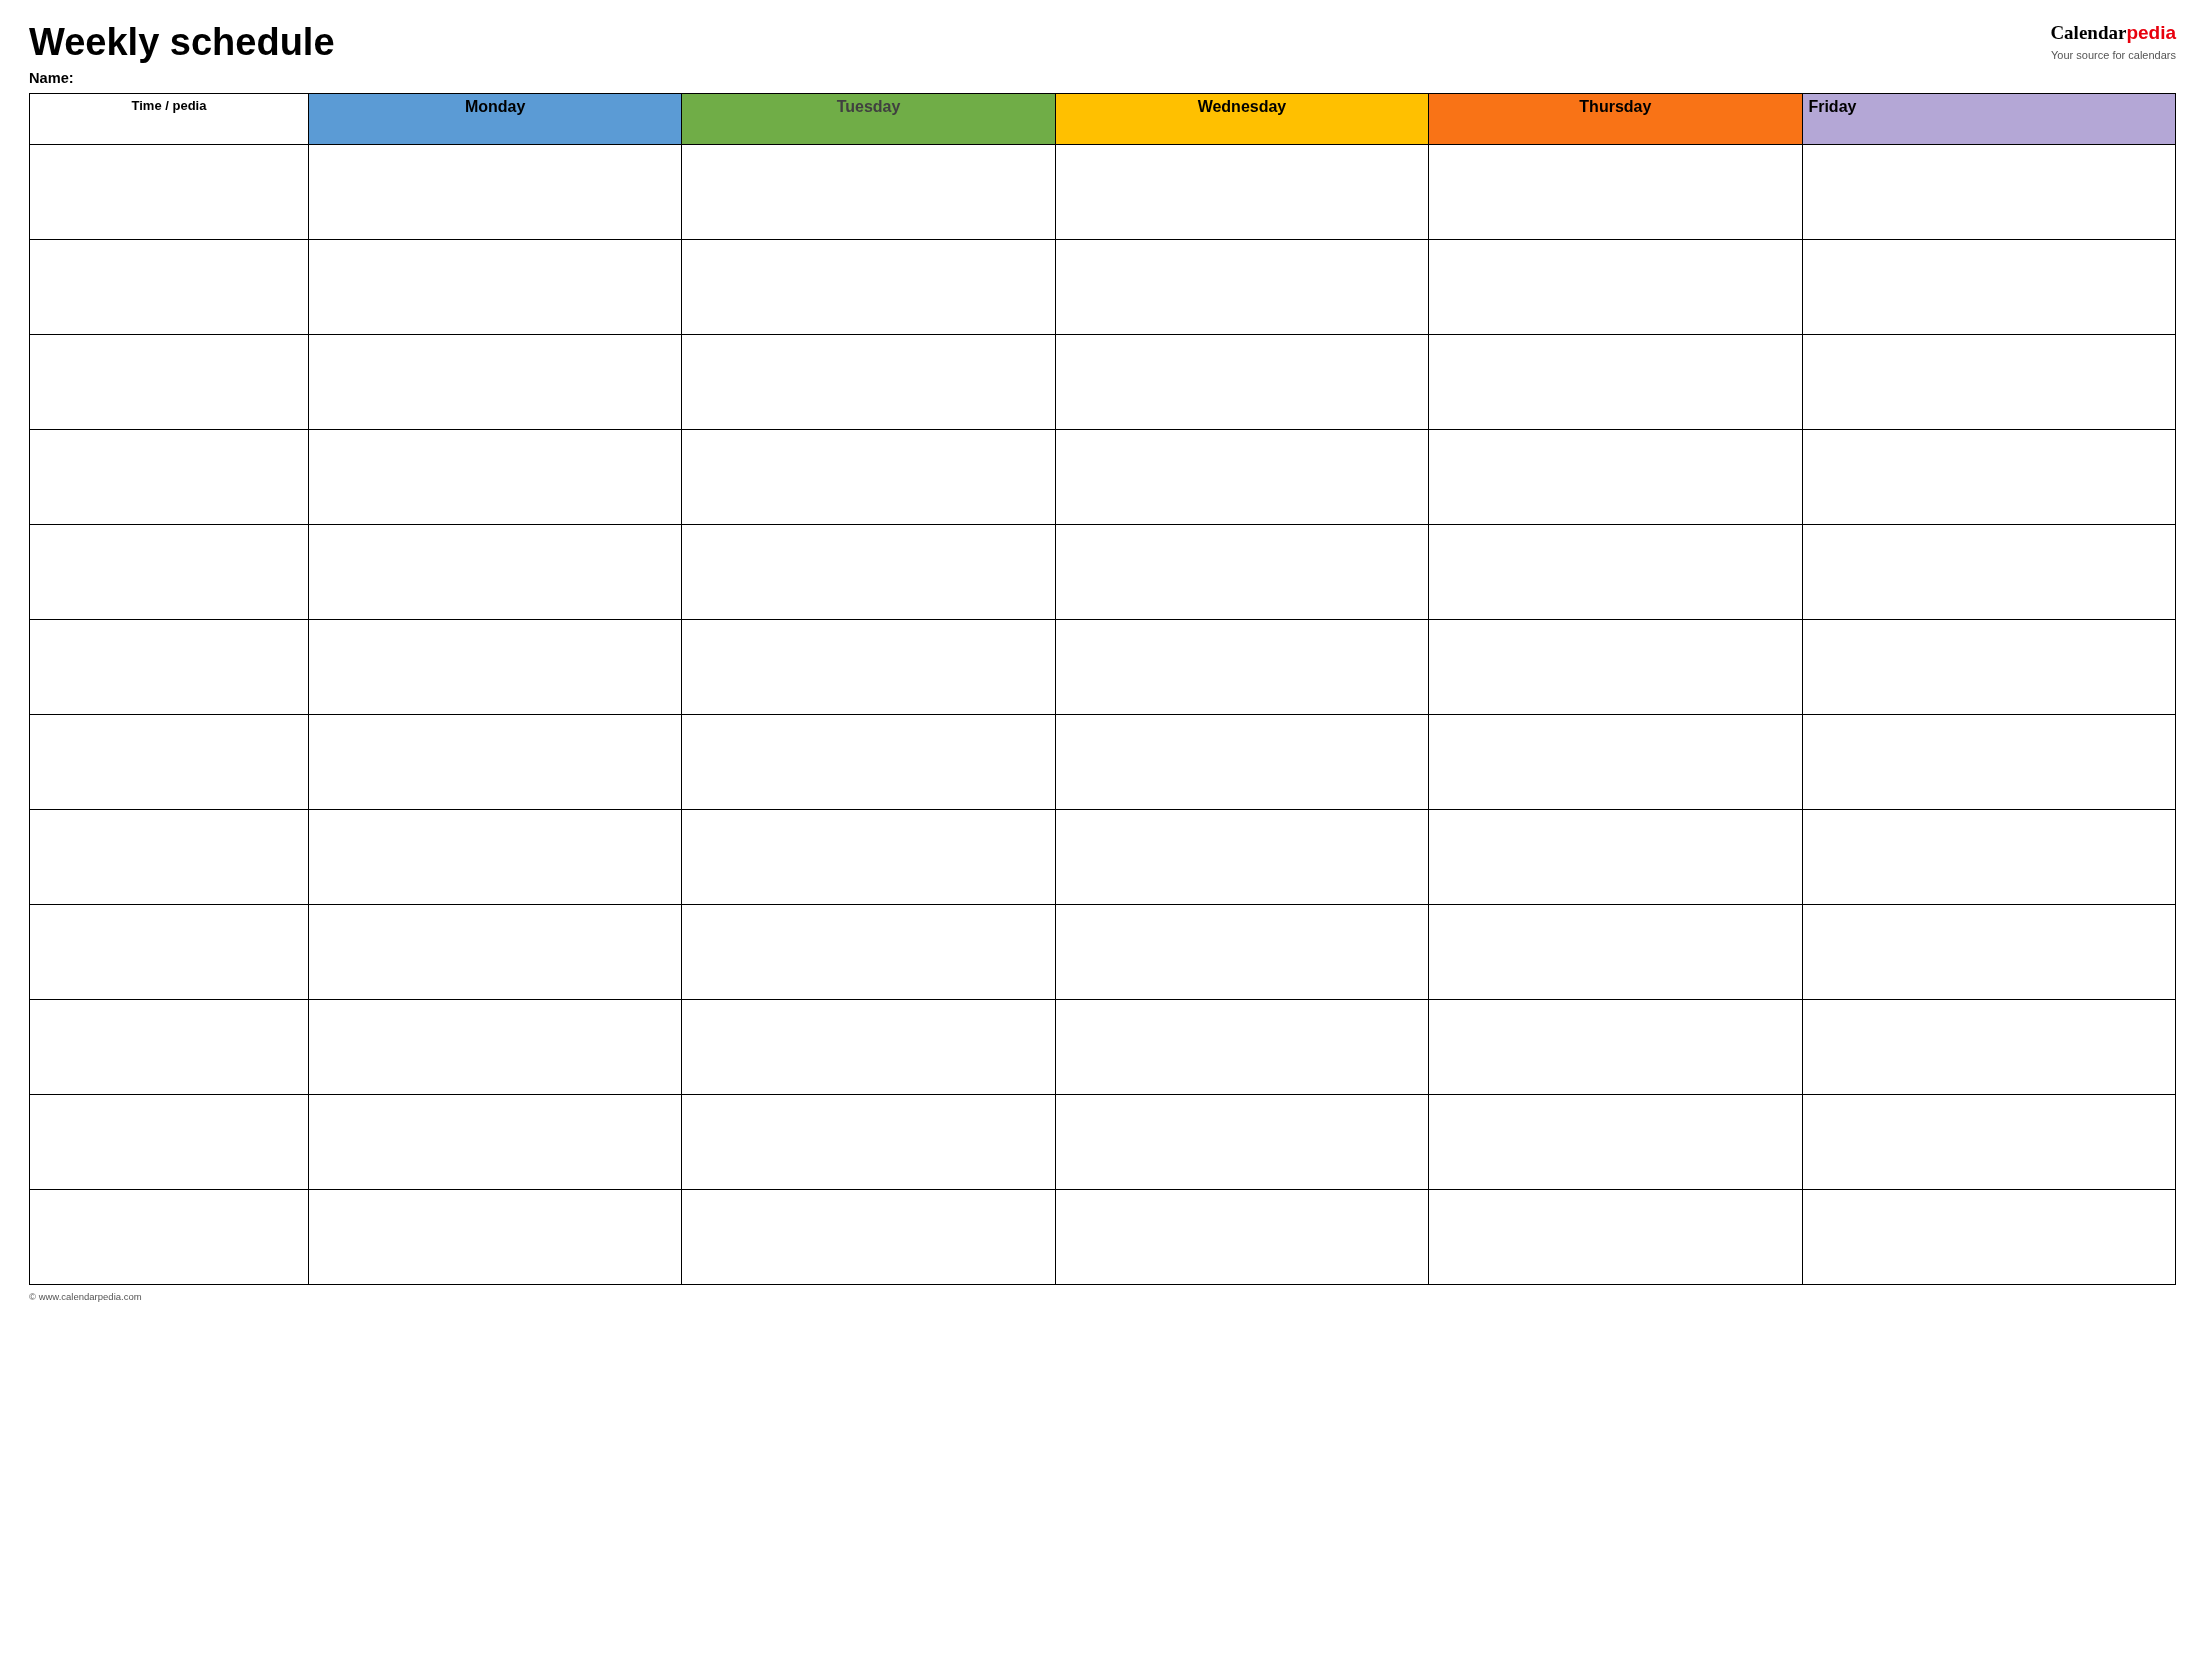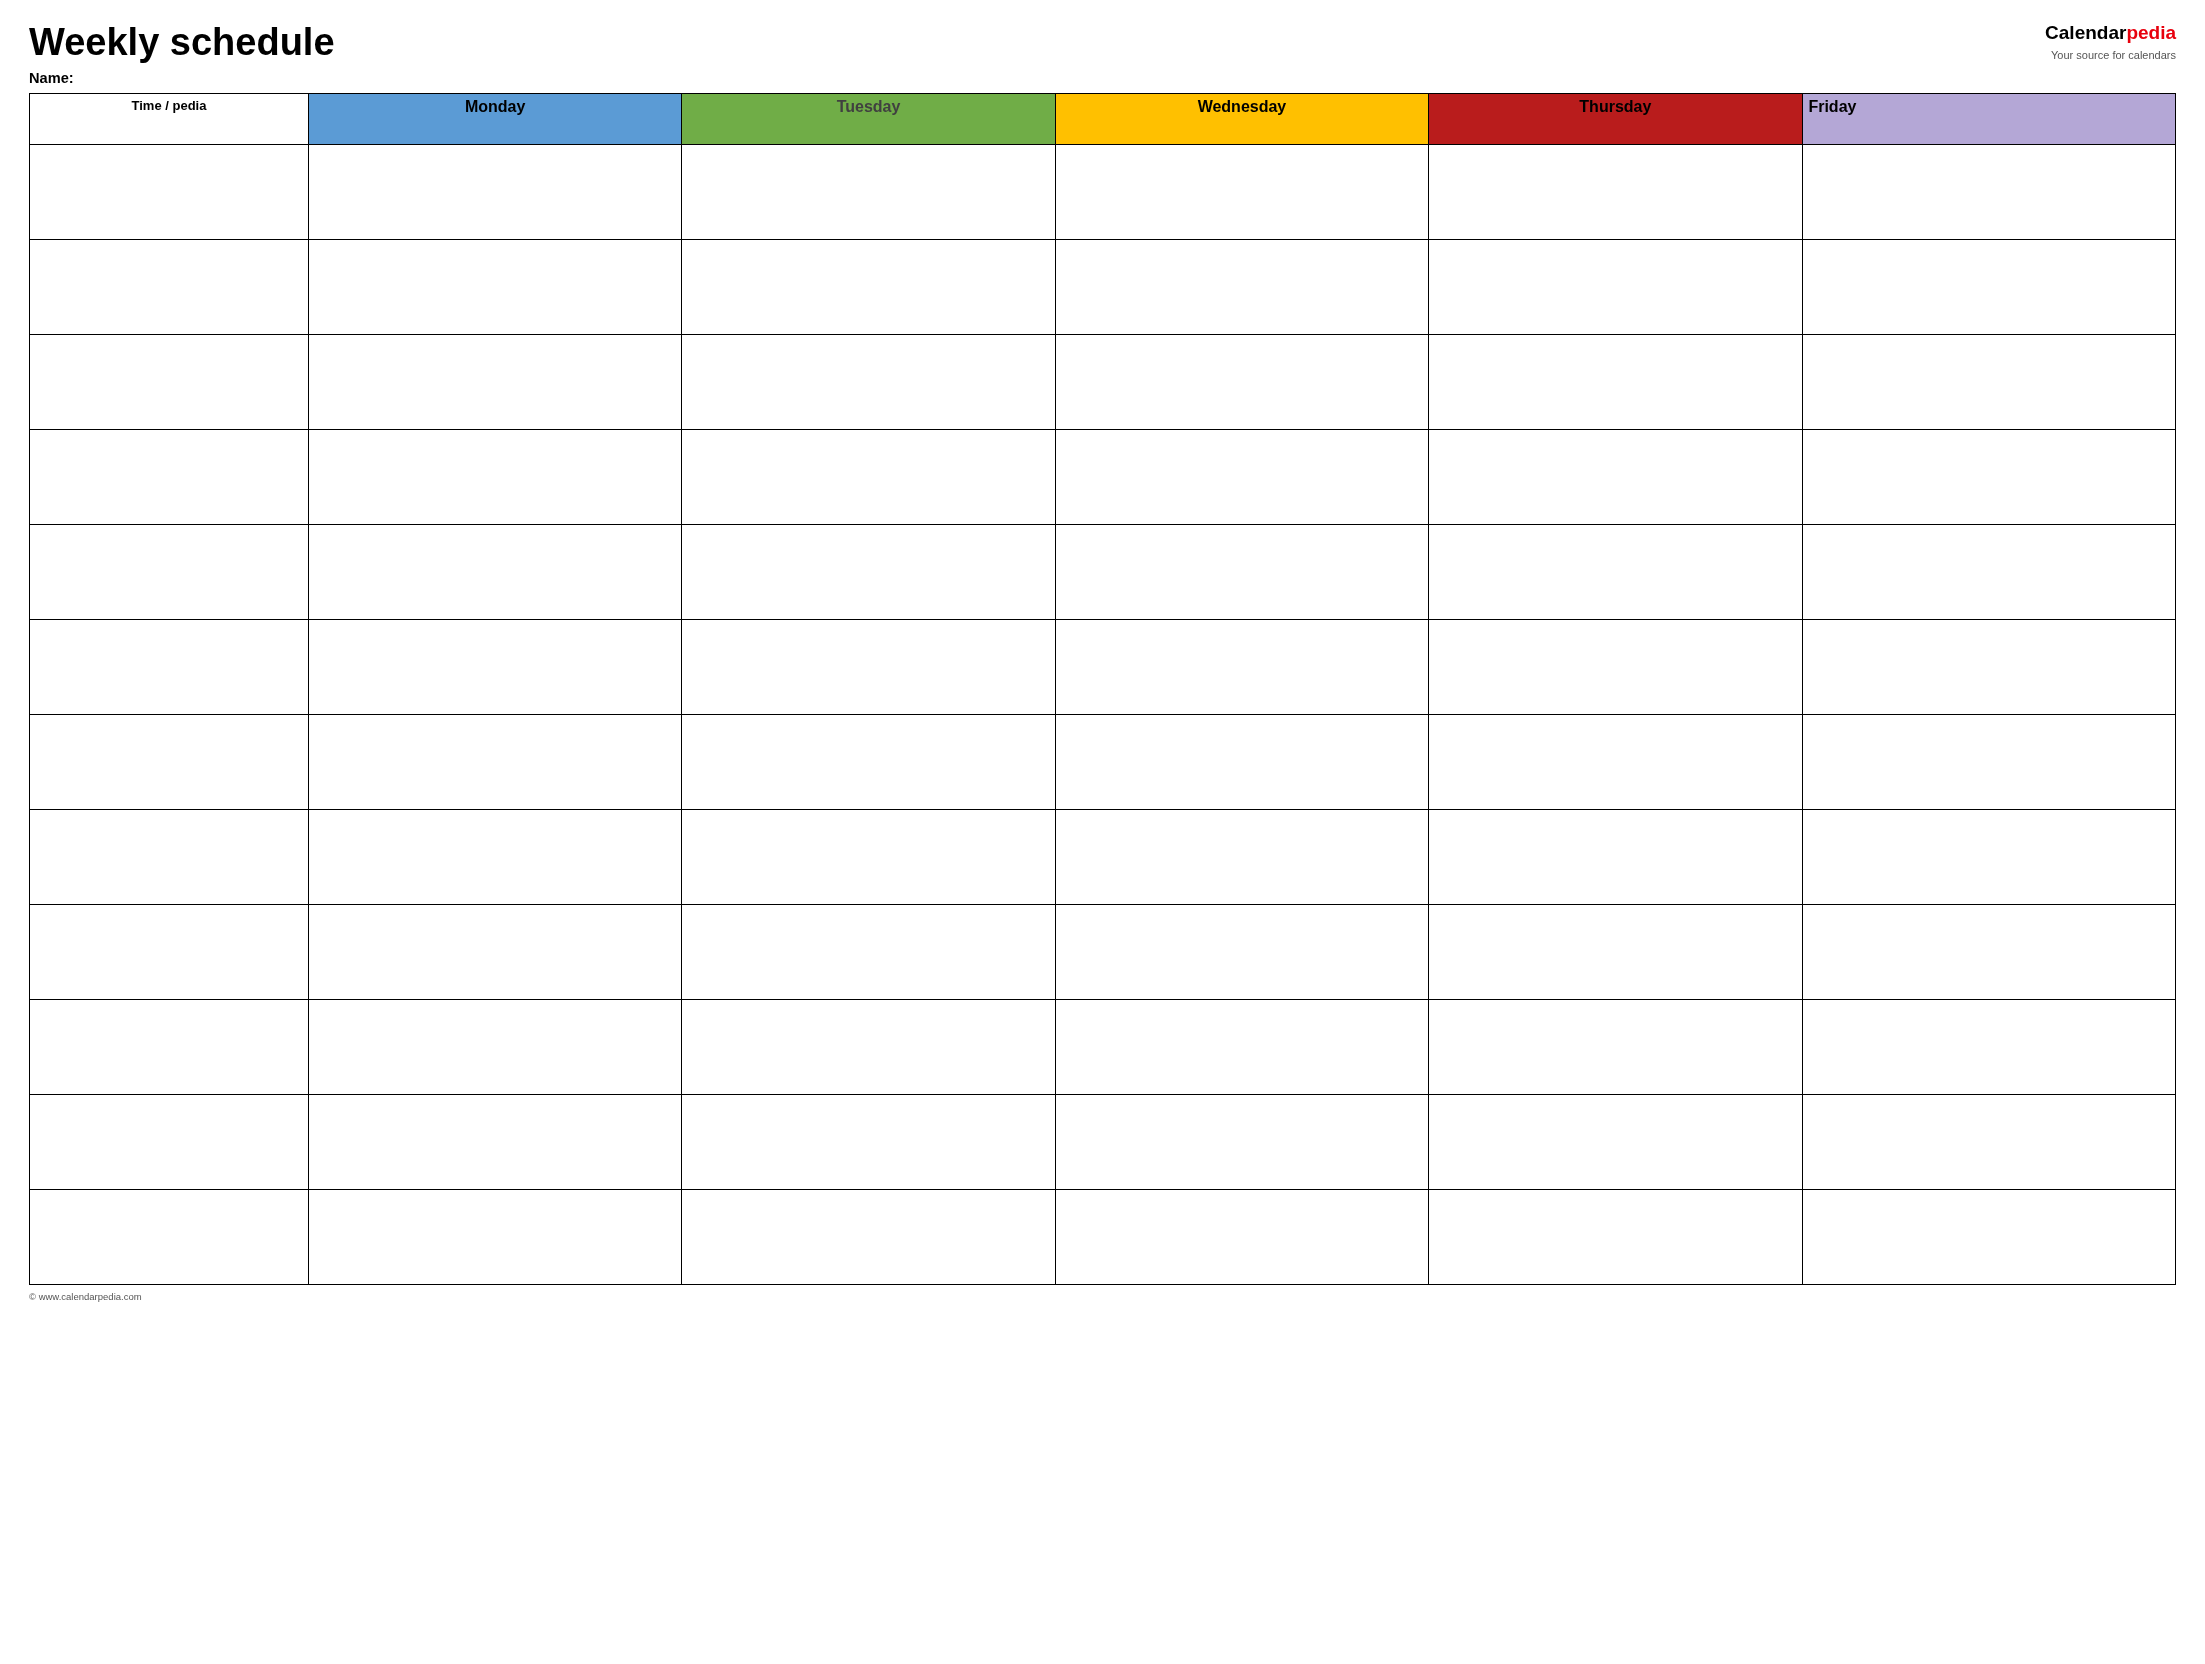--- a/index.html
+++ b/index.html
@@ -53,6 +53,7 @@
 
     .logo-calendar {
       color: #000000;
+      font-family: Liberation Serif, serif;
     }
 
     .logo-pedia {

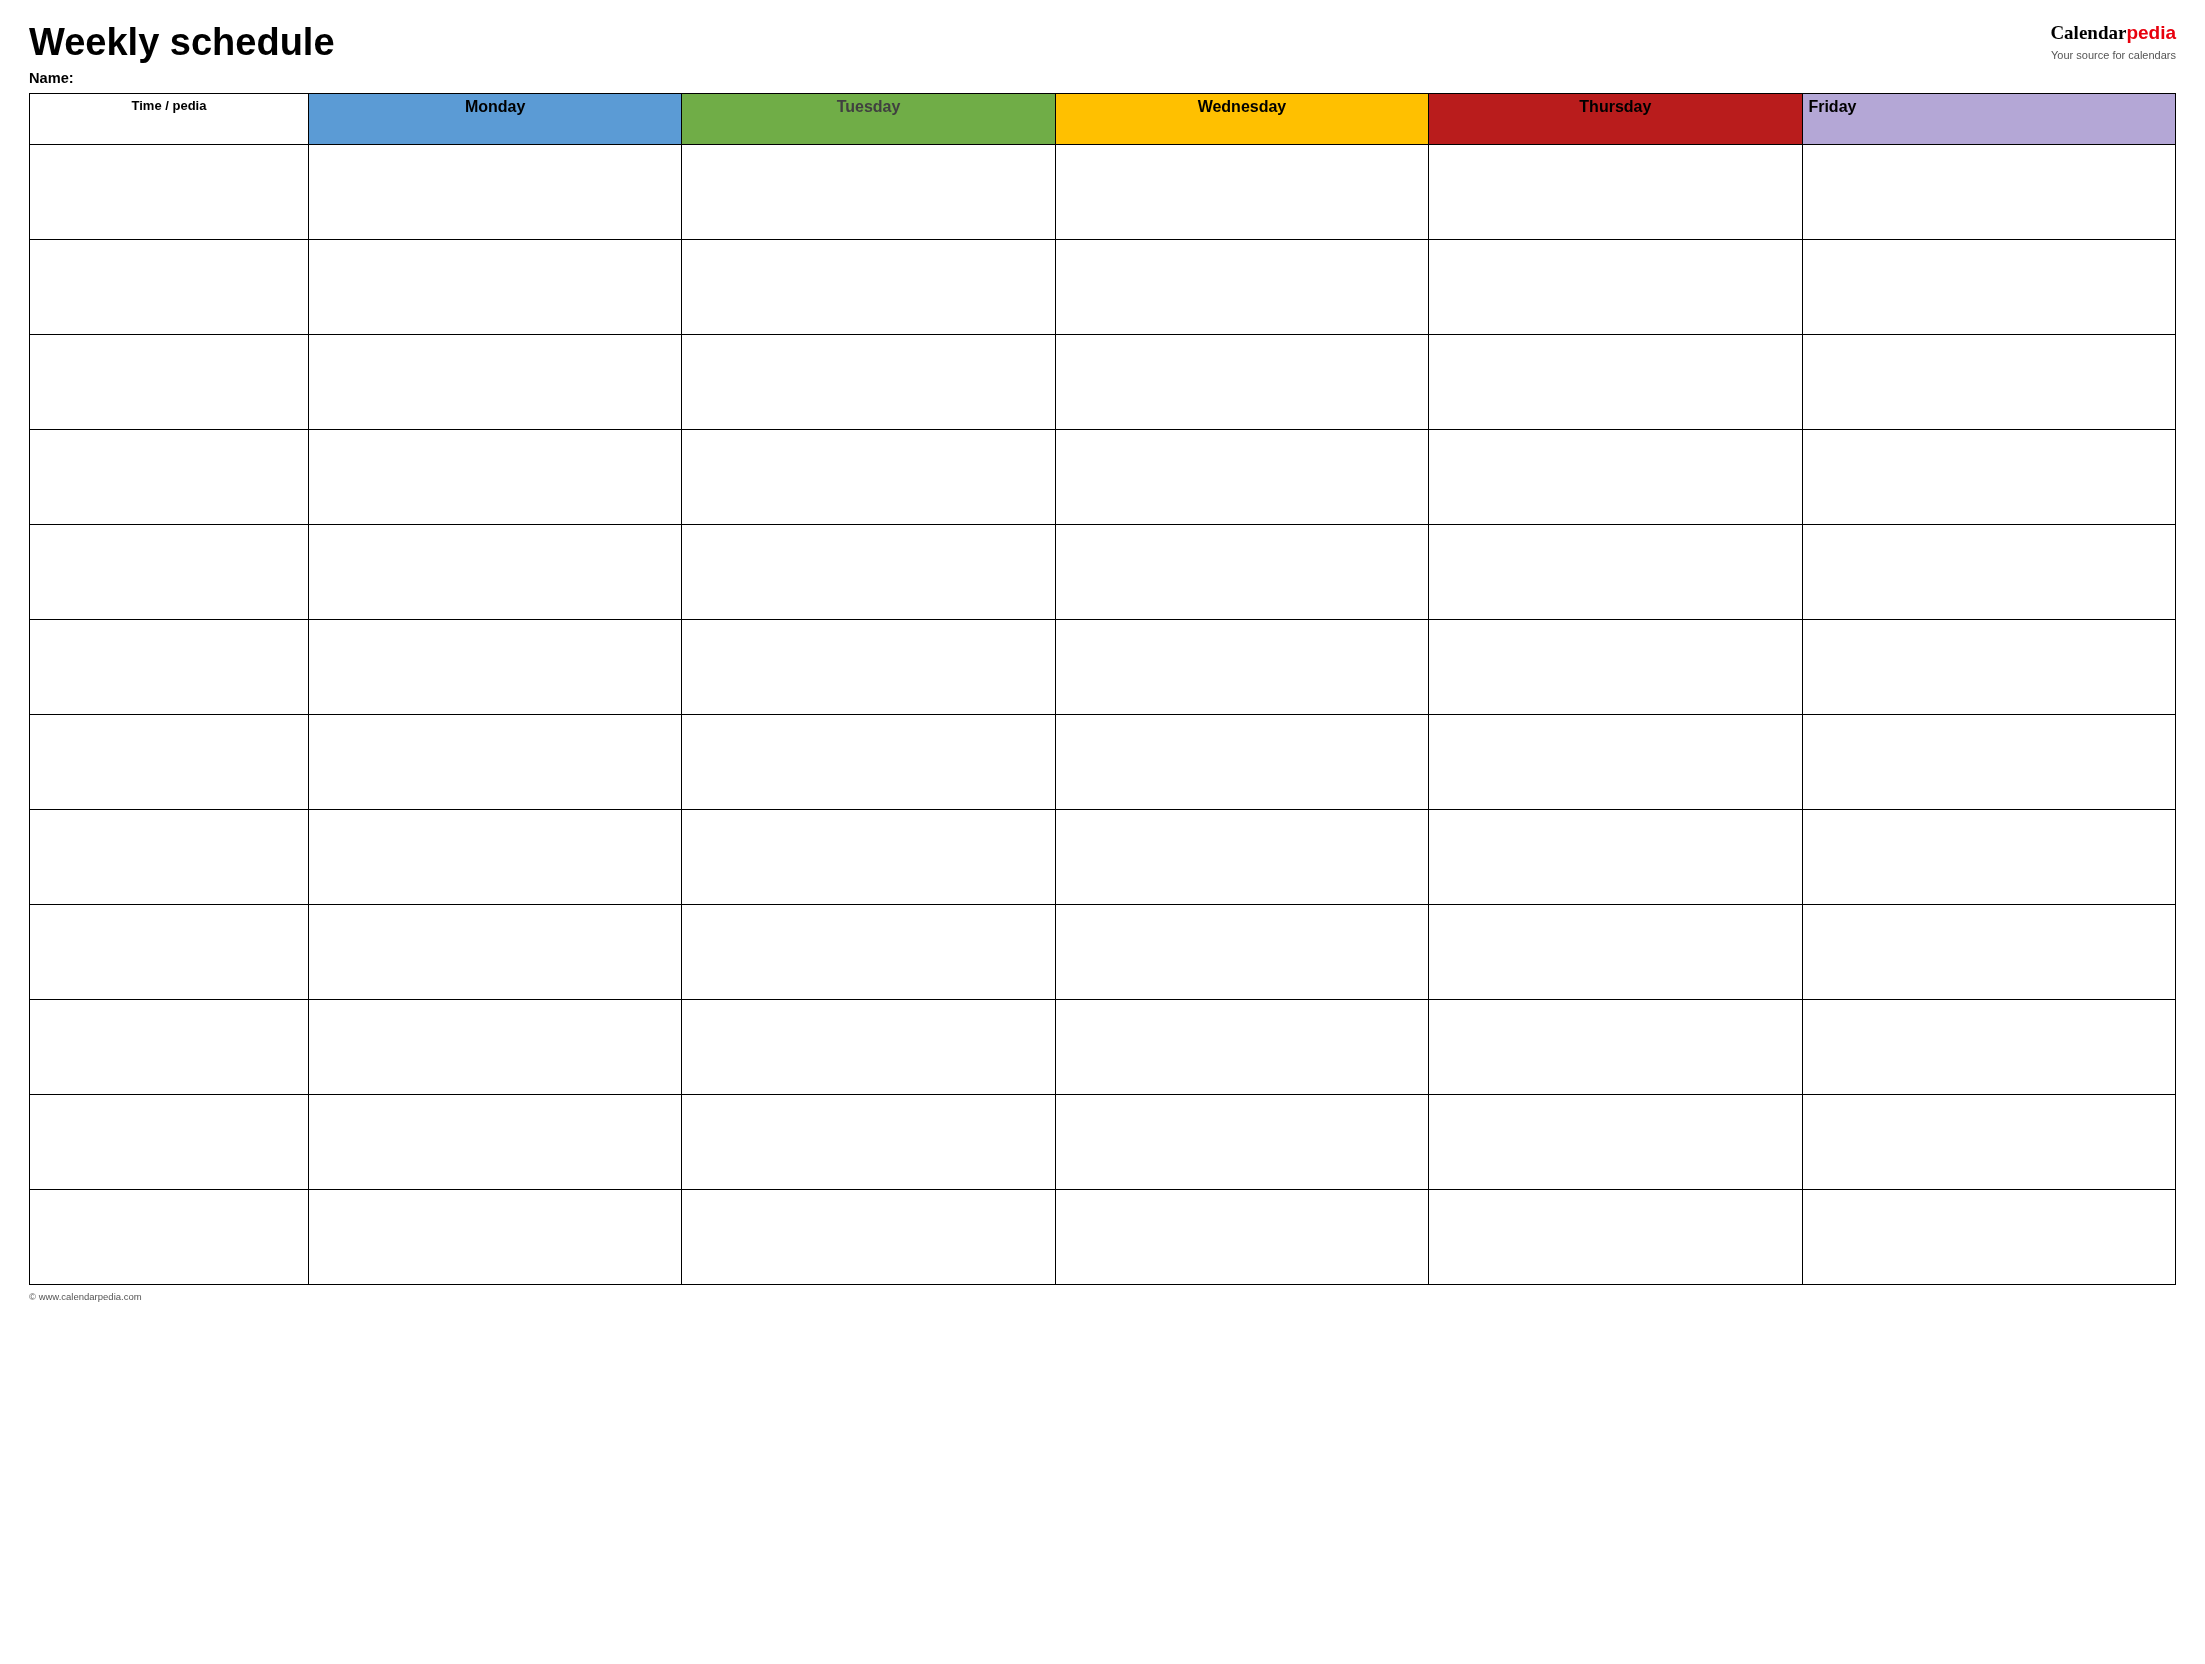--- a/index.html
+++ b/index.html
@@ -123,7 +123,7 @@
     }
 
     .header-thursday {
-      background-color: #b91c1c;
+      background-color: #f97316;
       text-align: center;
       font-size: 16px;
       font-weight: bold;

